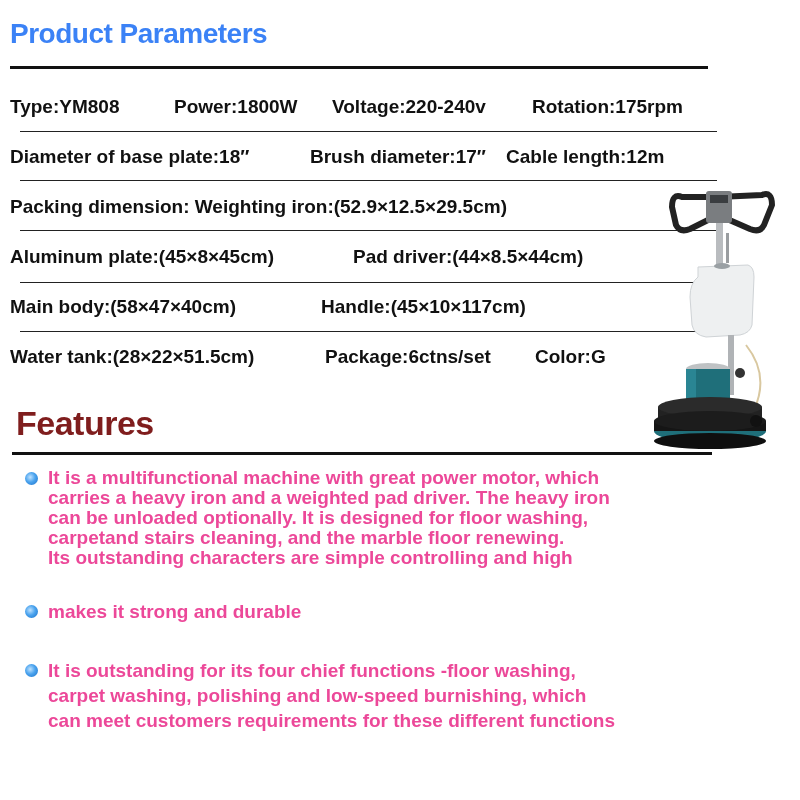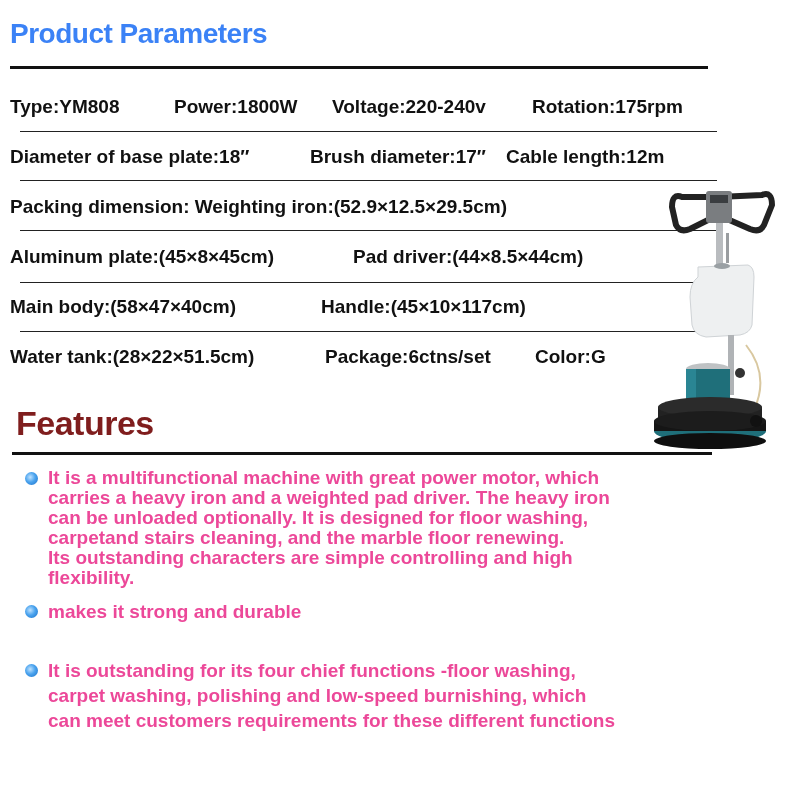--- a/index.html
+++ b/index.html
@@ -103,7 +103,6 @@
   <div>can be unloaded optionally. It is designed for floor washing,</div>
   <div>carpetand stairs cleaning, and the marble floor renewing.</div>
   <div>Its outstanding characters are simple controlling and high</div>
-  <div>flexibility.</div>
 </div>
 
 <div class="bullet" style="top:605px;"></div>

